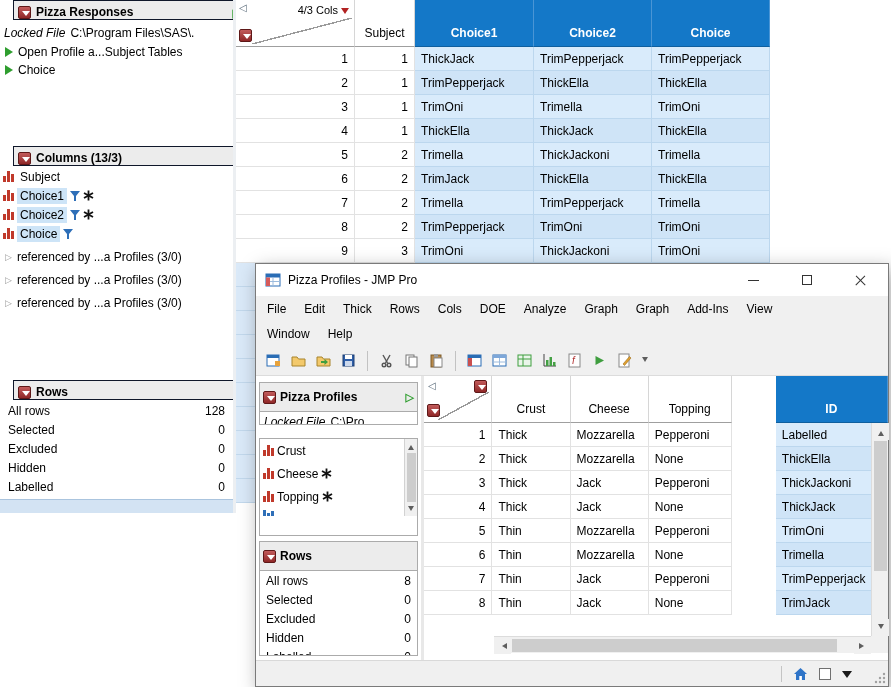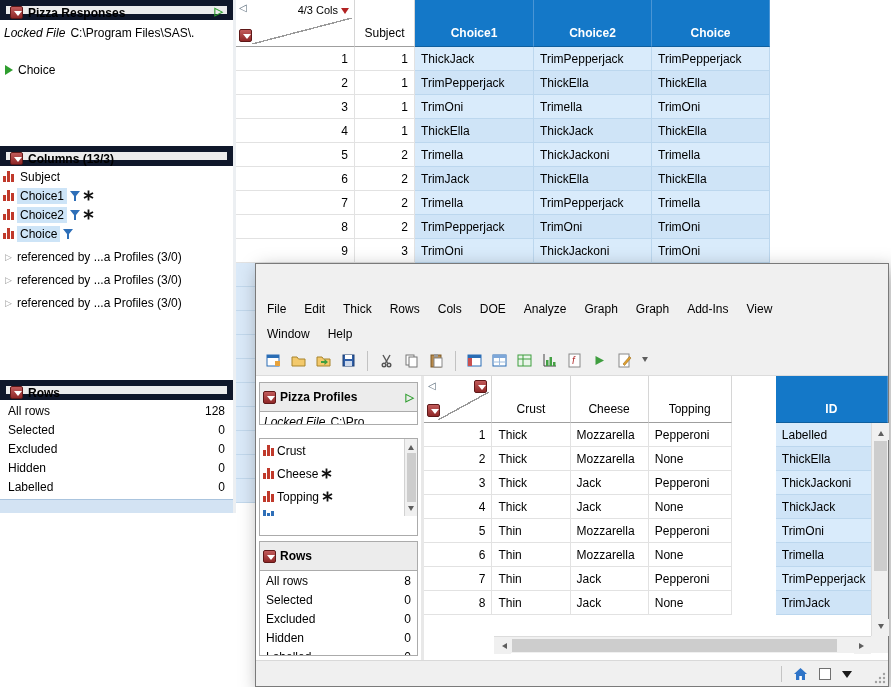--- a/index.html
+++ b/index.html
@@ -22,7 +22,7 @@
 
   
   #bg-sidebar { position:absolute; left:0; top:0; width:233px; height:513px; background:#fff; }
-  .phead { position:absolute; left:0; width:233px; height:20px; background:#ececec; border:6px solid #0f172a; display:flex; align-items:flex-start; gap:5px; padding:0 4px; font-weight:bold; }
+  .phead { position:absolute; left:13px; width:233px; height:20px; background:#ececec; border:1px solid #0f172a; display:flex; align-items:flex-end; gap:5px; padding:0 4px; font-weight:bold; }
   .phead .tail { margin-left:auto; }
   .lockedline { position:absolute; left:4px; height:17px; display:flex; align-items:center; gap:5px; white-space:nowrap; }
   .lockedline .it { font-style:italic; }

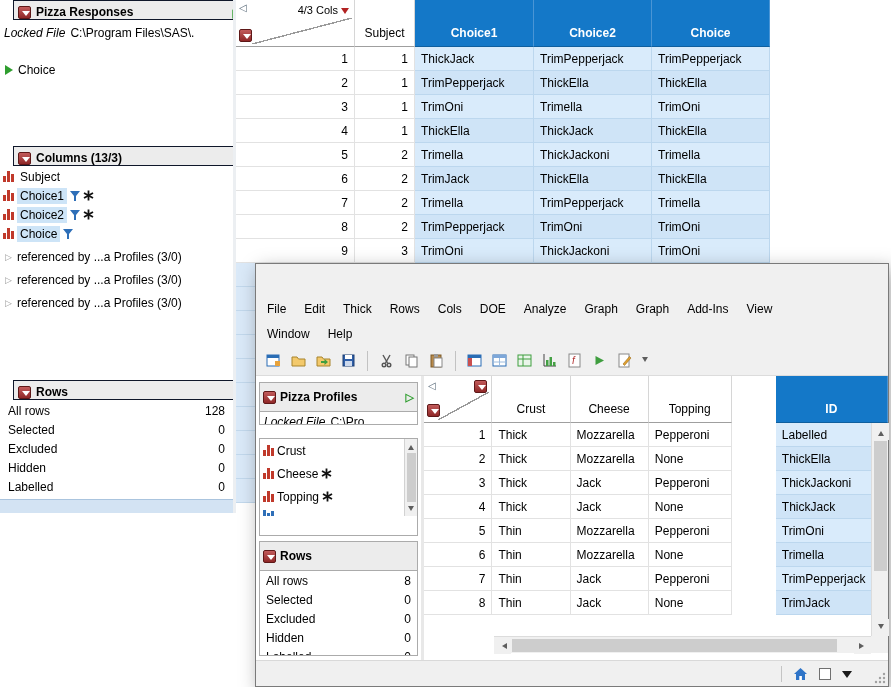--- a/index.html
+++ b/index.html
@@ -130,6 +130,10 @@
       <span>C:\Program Files\SAS\.</span>
     </div>
 
+    <div class="linkrow" style="top:43px;">
+      <span class="garr"></span>
+      <span>Open Profile a...Subject Tables</span>
+    </div>
     <div class="linkrow" style="top:61px;">
       <span class="garr"></span>
       <span>Choice</span>

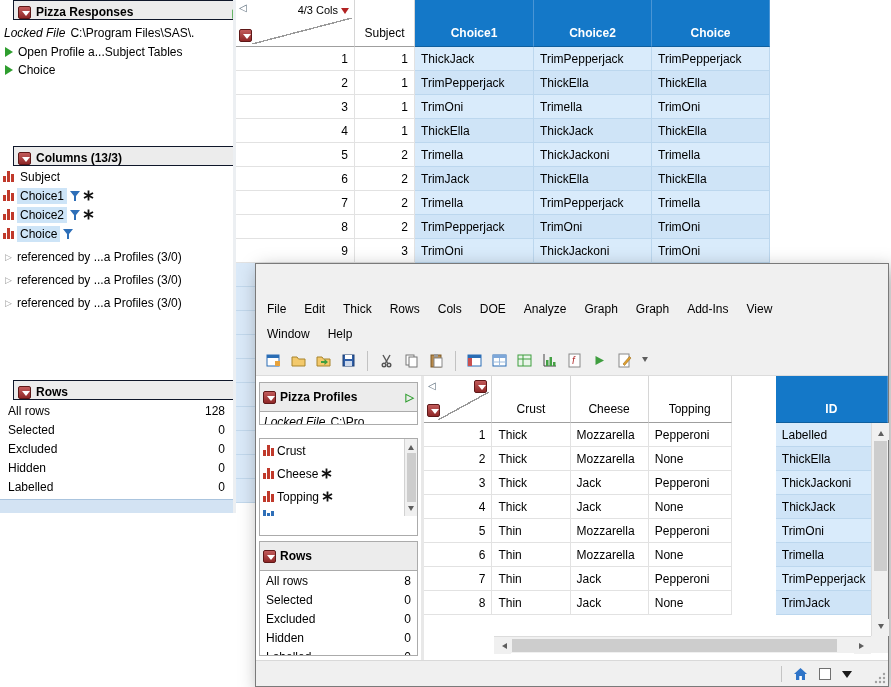--- a/index.html
+++ b/index.html
@@ -325,6 +325,28 @@
 
   <div id="fwin">
 
+    <div id="f-title">
+      <svg width="16" height="16">
+          <rect x="1" y="2" width="14" height="12" fill="#fff" stroke="#2a6db5"></rect>
+          <rect x="1" y="2" width="14" height="3.5" fill="#2a6db5"></rect>
+          <rect x="1" y="5.5" width="4" height="8.5" fill="#d65a5a"></rect>
+          <line x1="8" y1="5.5" x2="8" y2="14" stroke="#9cbbdd"></line>
+          <line x1="5" y1="9.5" x2="15" y2="9.5" stroke="#9cbbdd"></line>
+        </svg>
+      <span>Pizza Profiles - JMP Pro</span>
+      <span id="f-controls">
+        <span class="wbtn">
+            <span class="min-glyph"></span>
+          </span>
+        <span class="wbtn">
+            <span class="max-glyph"></span>
+          </span>
+        <span class="wbtn">
+            <span class="x1"></span>
+            <span class="x2"></span>
+          </span>
+      </span>
+    </div>
 
     <div id="f-menubar">
       <div class="mrow">

